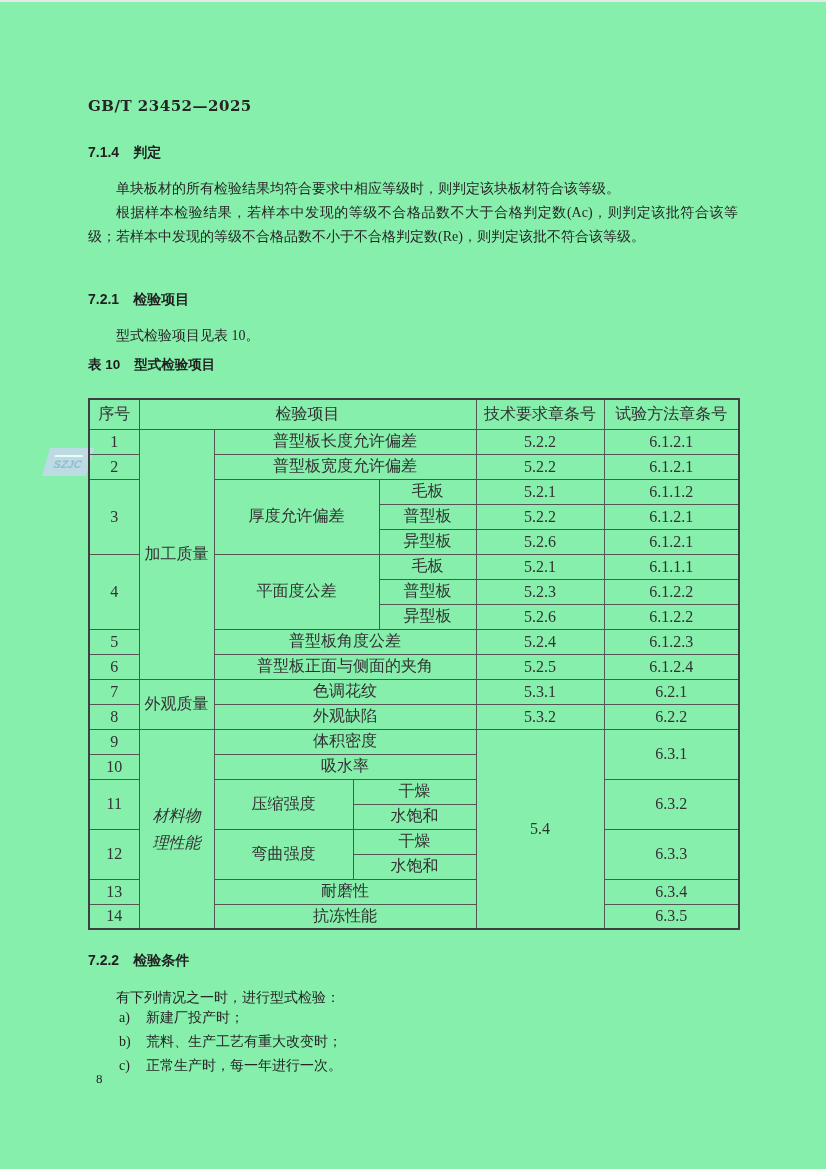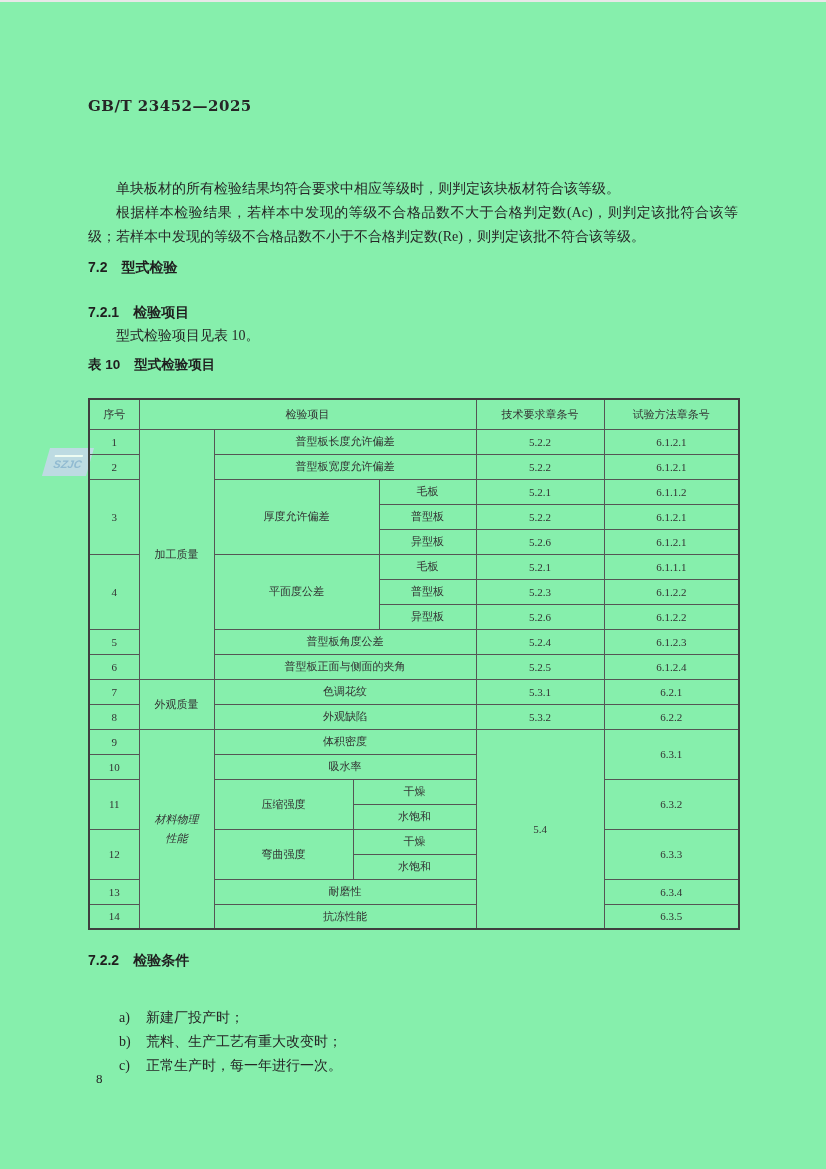--- a/index.html
+++ b/index.html
@@ -83,6 +83,9 @@
     <span class="wm-text">SZJC</span>
   </div>
 
+  <div class="abs heading" style="top:142px">
+    <span class="h-num">7.1.4</span><span>判定</span>
+  </div>
 
   <div class="abs para indent" style="top:199px">根据样本检验结果，若样本中发现的等级不合格品数不大于合格判定数(Ac)，则判定该批符合该等级；若样本中发现的等级不合格品数不小于不合格判定数(Re)，则判定该批不符合该等级。</div>
 

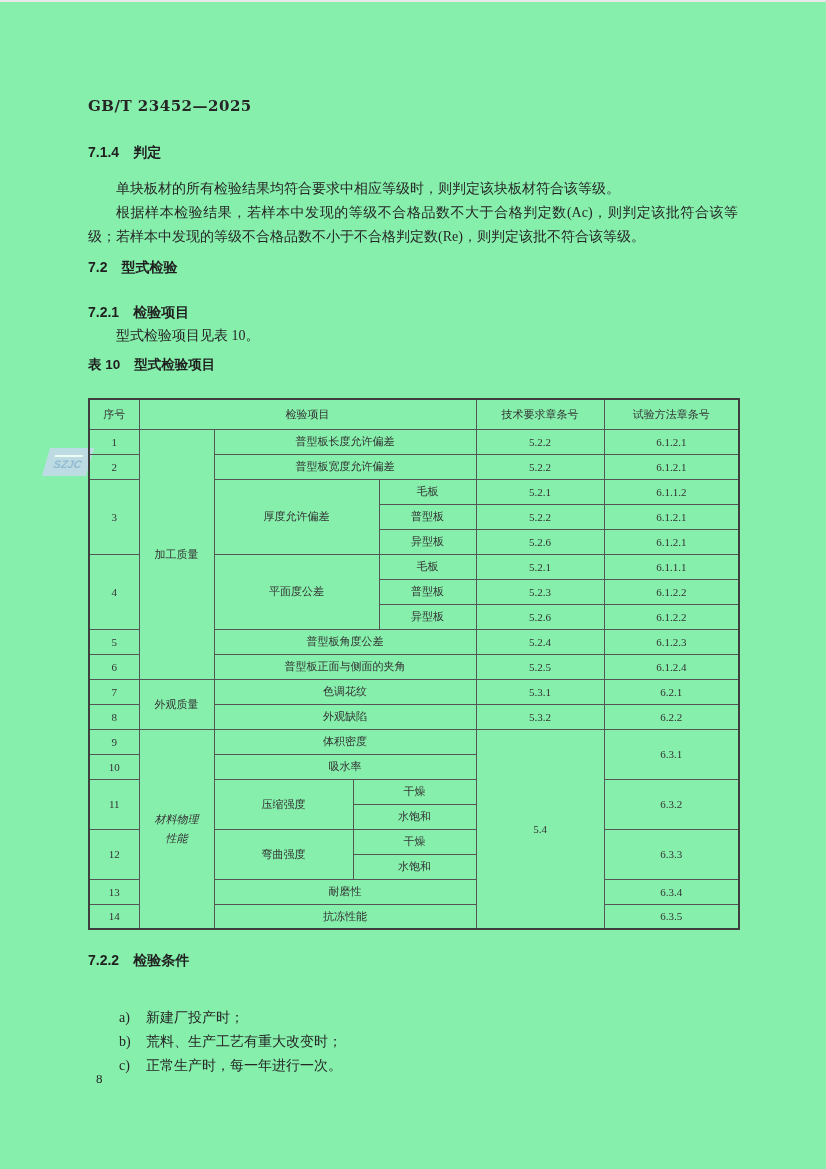--- a/index.html
+++ b/index.html
@@ -91,9 +91,6 @@
 
   <div class="abs para indent" style="top:175px">单块板材的所有检验结果均符合要求中相应等级时，则判定该块板材符合该等级。</div>
 
-  <div class="abs heading" style="top:257px">
-    <span class="h-num">7.2</span><span>型式检验</span>
-  </div>
 
   <div class="abs heading" style="top:302px">
     <span class="h-num">7.2.1</span><span>检验项目</span>

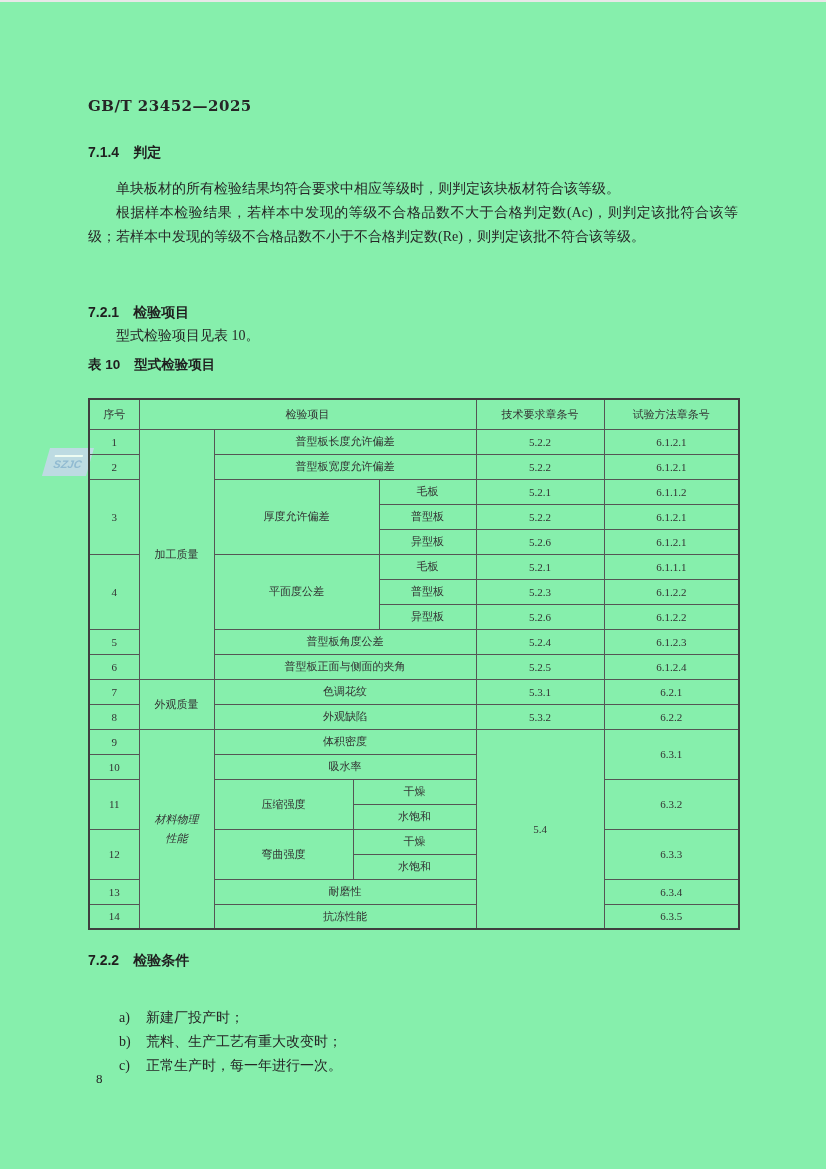--- a/index.html
+++ b/index.html
@@ -92,7 +92,7 @@
   <div class="abs para indent" style="top:175px">单块板材的所有检验结果均符合要求中相应等级时，则判定该块板材符合该等级。</div>
 
 
-  <div class="abs heading" style="top:302px">
+  <div class="abs heading" style="top:289px">
     <span class="h-num">7.2.1</span><span>检验项目</span>
   </div>
 

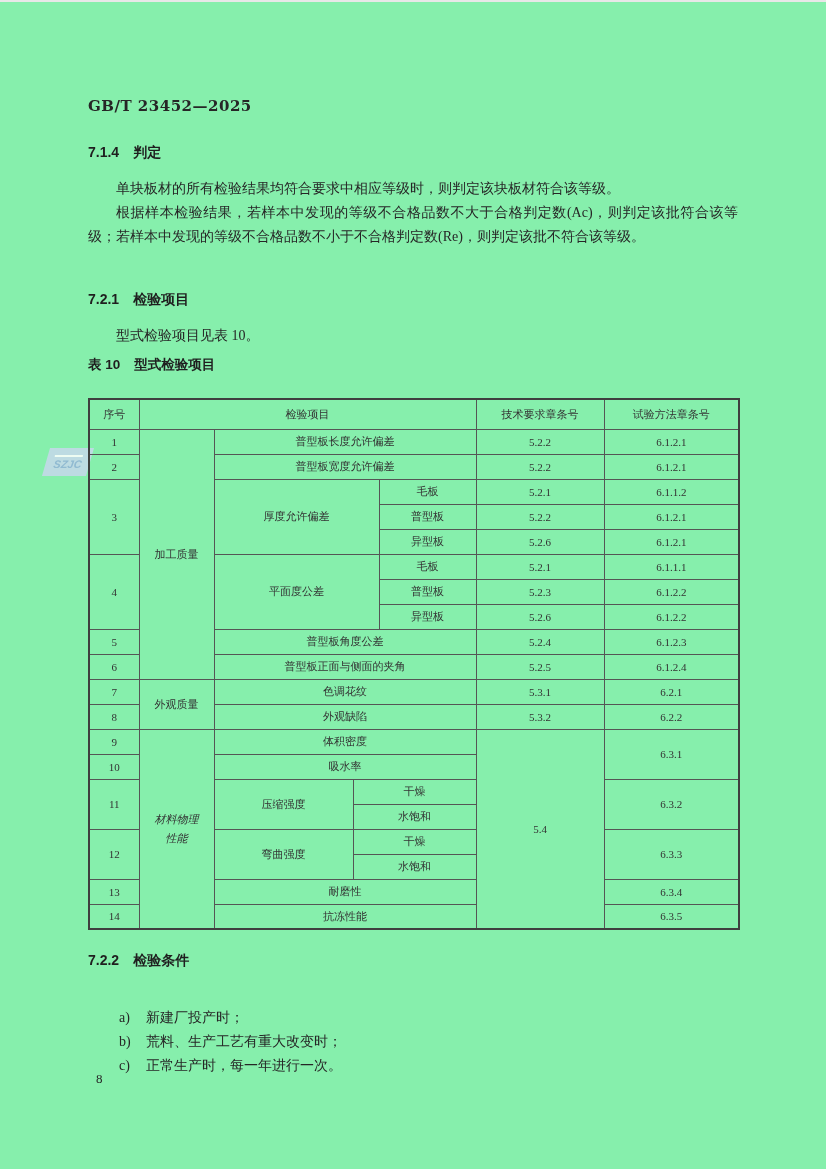--- a/index.html
+++ b/index.html
@@ -42,7 +42,7 @@
     position: absolute; top: 396px; left: 88px;
     border-collapse: collapse; table-layout: fixed;
     width: 650px;
-    font-size: 11px; color: #333;
+    font-size: 16px; color: #333;
     border: 2px solid #3f3f3f;
   }
   table.spec th, table.spec td {

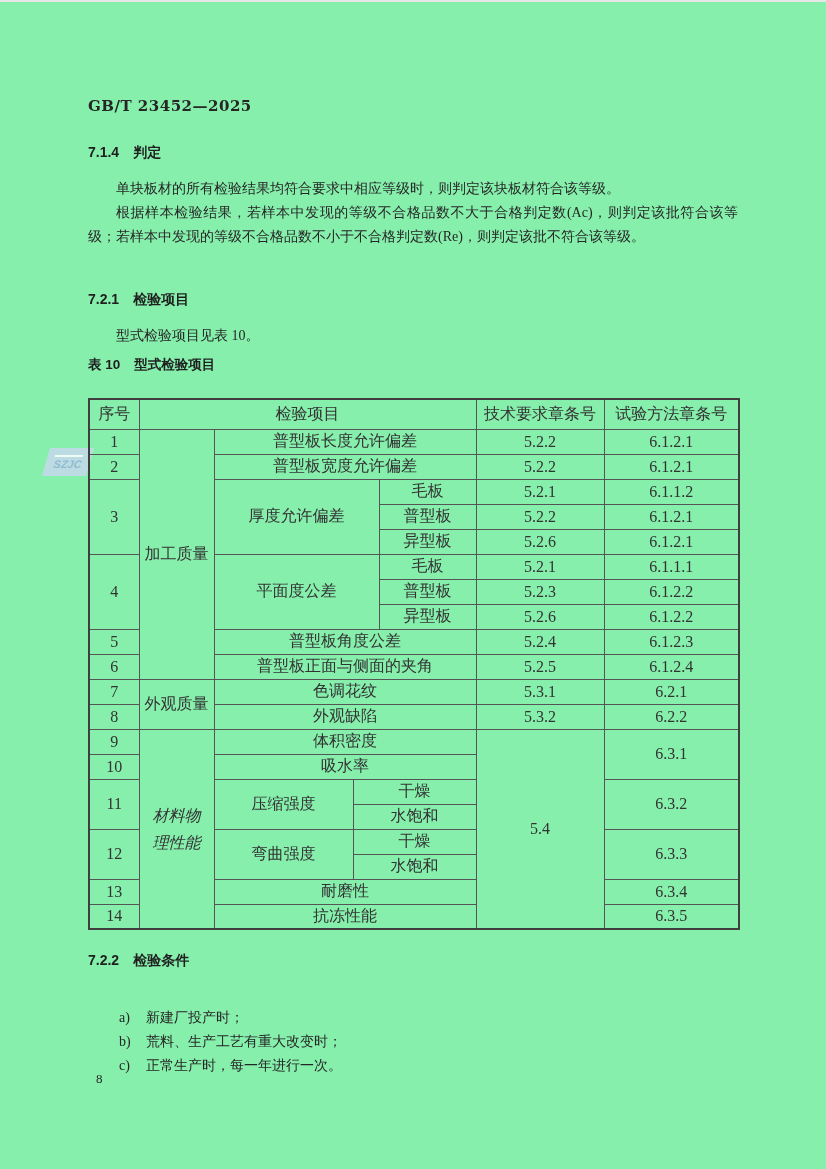--- a/index.html
+++ b/index.html
@@ -239,6 +239,7 @@
     <span class="h-num">7.2.2</span><span>检验条件</span>
   </div>
 
+  <div class="abs para indent" style="top:984px">有下列情况之一时，进行型式检验：</div>
 
   <div class="abs list-row" style="top:1031px">
     <span class="lbl">b)</span><span>荒料、生产工艺有重大改变时；</span>

